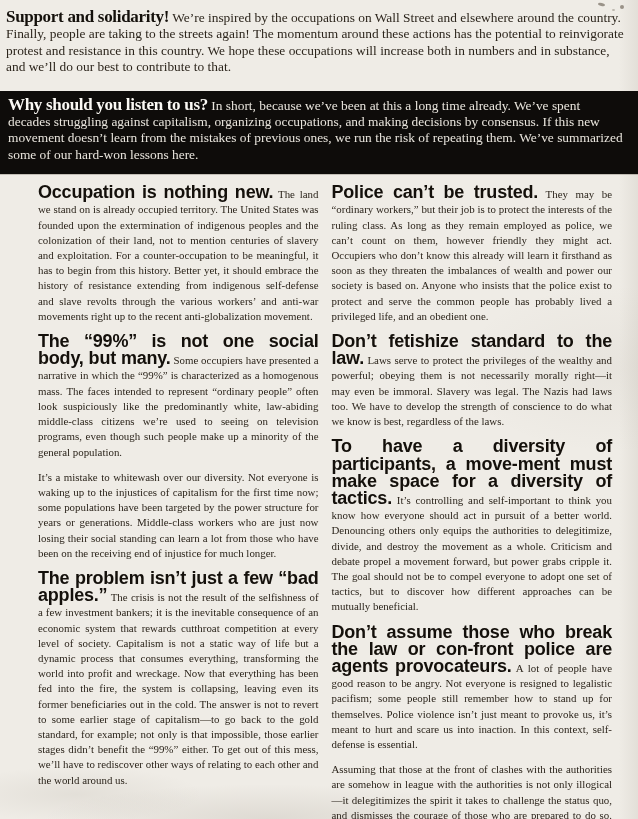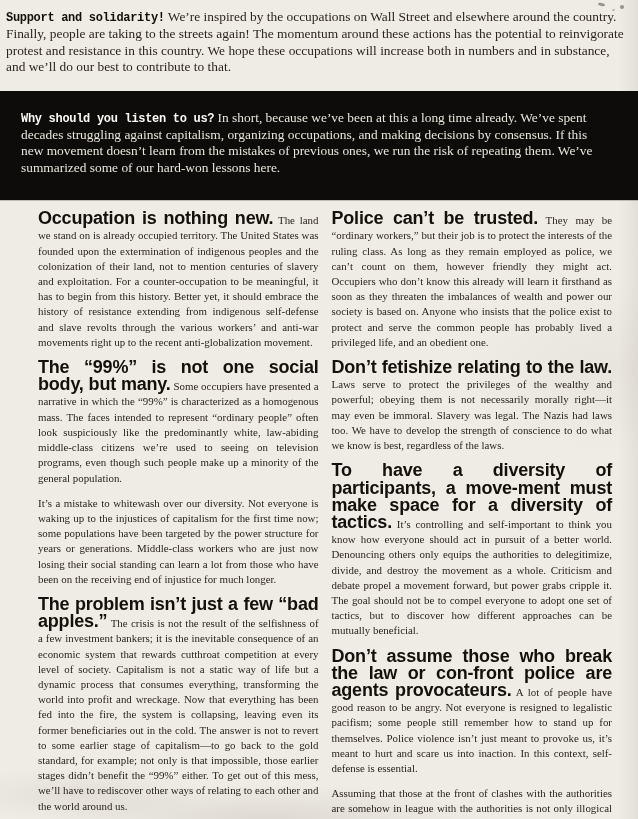--- a/index.html
+++ b/index.html
@@ -25,10 +25,10 @@
     line-height: 16.4px;
   }
   .lead-sans {
-    font-family: Liberation Mono, monospace;
+    font-family: Liberation Serif, serif;
     font-weight: 700;
     letter-spacing: -0.3px;
-    font-size: 12px;
+    font-size: 17px;
     color: #14100b;
   }
   .banner {

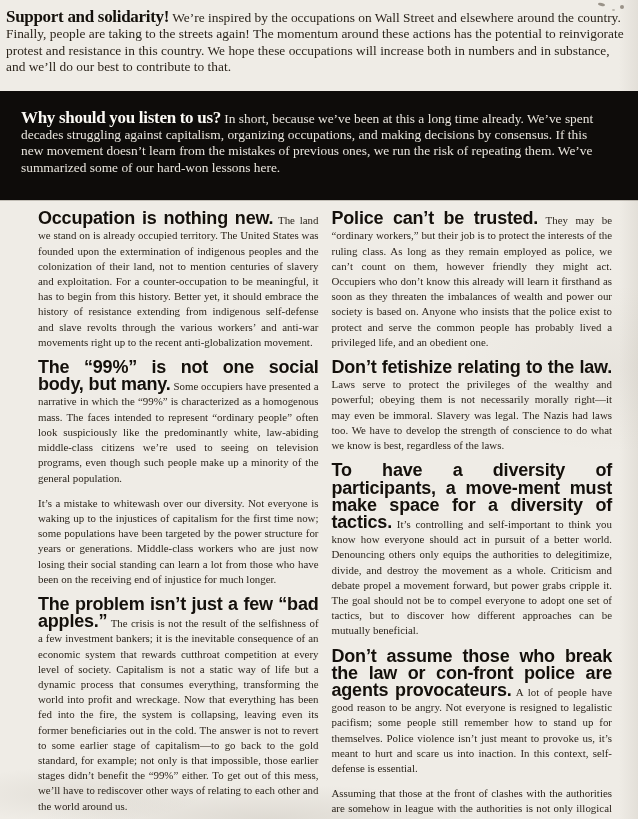--- a/index.html
+++ b/index.html
@@ -38,7 +38,7 @@
     padding: 6px 14px 11px 8px;
     box-shadow: 0 1px 0 rgba(60,52,40,0.25);
   }
-  .banner p { margin: 13px; font-size: 13.4px; line-height: 16.4px; }
+  .banner p { margin: 0; font-size: 13.4px; line-height: 16.4px; }
   .banner .lead-sans { color: #fbf9f4; }
   .cols {
     display: flex;

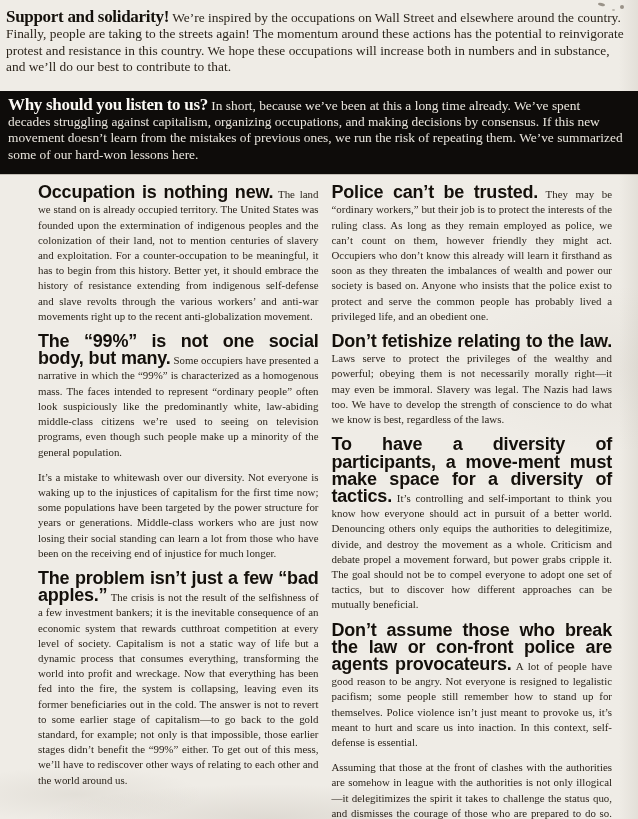--- a/index.html
+++ b/index.html
@@ -91,7 +91,7 @@
 
     <div class="col">
       <p><strong class="run-in">Police can’t be trusted.</strong> <span>They may be “ordinary workers,” but their job is to protect the interests of the ruling class. As long as they remain employed as police, we can’t count on them, however friendly they might act. Occupiers who don’t know this already will learn it firsthand as soon as they threaten the imbalances of wealth and power our society is based on. Anyone who insists that the police exist to protect and serve the common people has probably lived a privileged life, and an obedient one.</span></p>
-      <p><strong class="run-in">Don’t fetishize relating to the law.</strong> <span>Laws serve to protect the privileges of the wealthy and powerful; obeying them is not necessarily morally right—it may even be immoral. Slavery was legal. The Nazis had laws too. We have to develop the strength of conscience to do what we know is best, regardless of the laws.</span></p>
+      <p><strong class="run-in">Don’t fetishize standard to the law.</strong> <span>Laws serve to protect the privileges of the wealthy and powerful; obeying them is not necessarily morally right—it may even be immoral. Slavery was legal. The Nazis had laws too. We have to develop the strength of conscience to do what we know is best, regardless of the laws.</span></p>
       <p><strong class="run-in">To have a diversity of participants, a move-ment must make space for a diversity of tactics.</strong> <span>It’s controlling and self-important to think you know how everyone should act in pursuit of a better world. Denouncing others only equips the authorities to delegitimize, divide, and destroy the movement as a whole. Criticism and debate propel a movement forward, but power grabs cripple it. The goal should not be to compel everyone to adopt one set of tactics, but to discover how different approaches can be mutually beneficial.</span></p>
       <p><strong class="run-in">Don’t assume those who break the law or con-front police are agents provocateurs.</strong> <span>A lot of people have good reason to be angry. Not everyone is resigned to legalistic pacifism; some people still remember how to stand up for themselves. Police violence isn’t just meant to provoke us, it’s meant to hurt and scare us into inaction. In this context, self-defense is essential.</span></p>
       <p><span>Assuming that those at the front of clashes with the authorities are somehow in league with the authorities is not only illogical—it delegitimizes the spirit it takes to challenge the status quo, and dismisses the courage of those who are prepared to do so. This allegation is typical of privileged people who have been taught to trust the authorities and fear everyone who disobeys them.</span></p>

